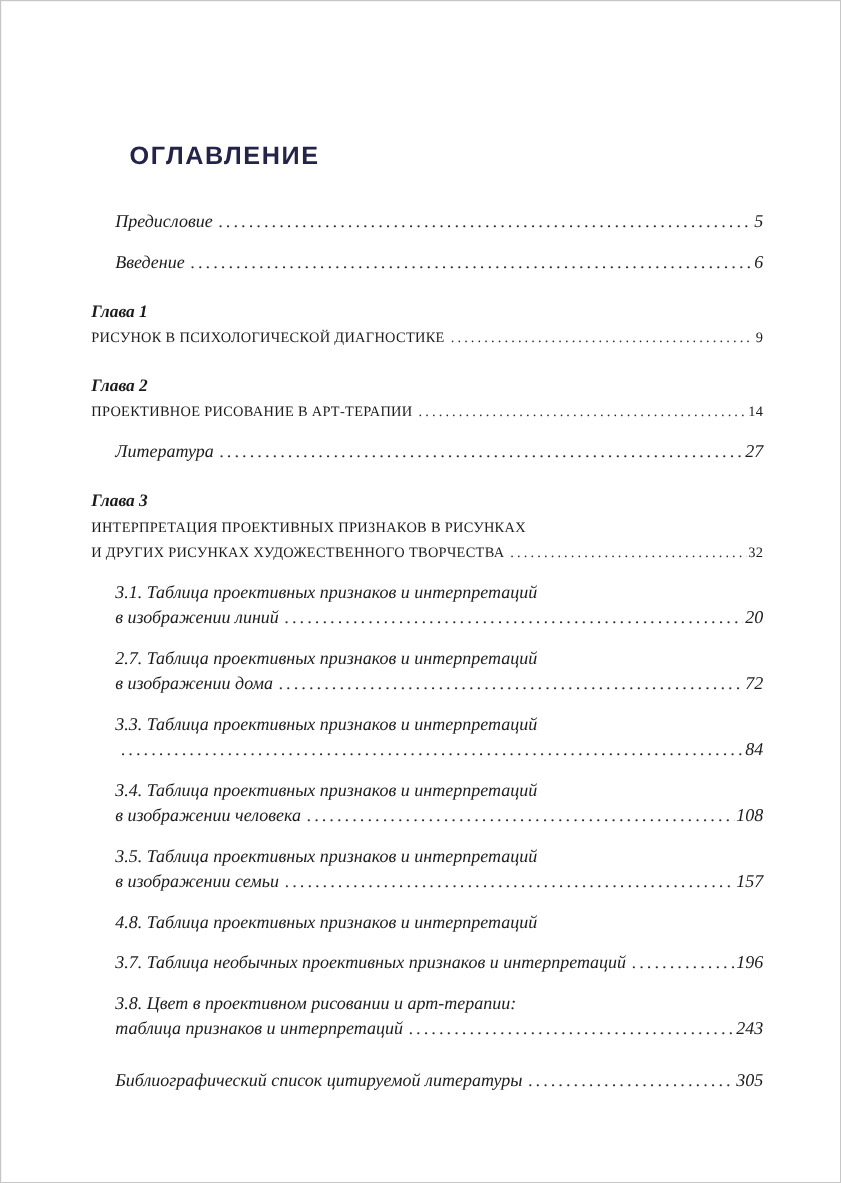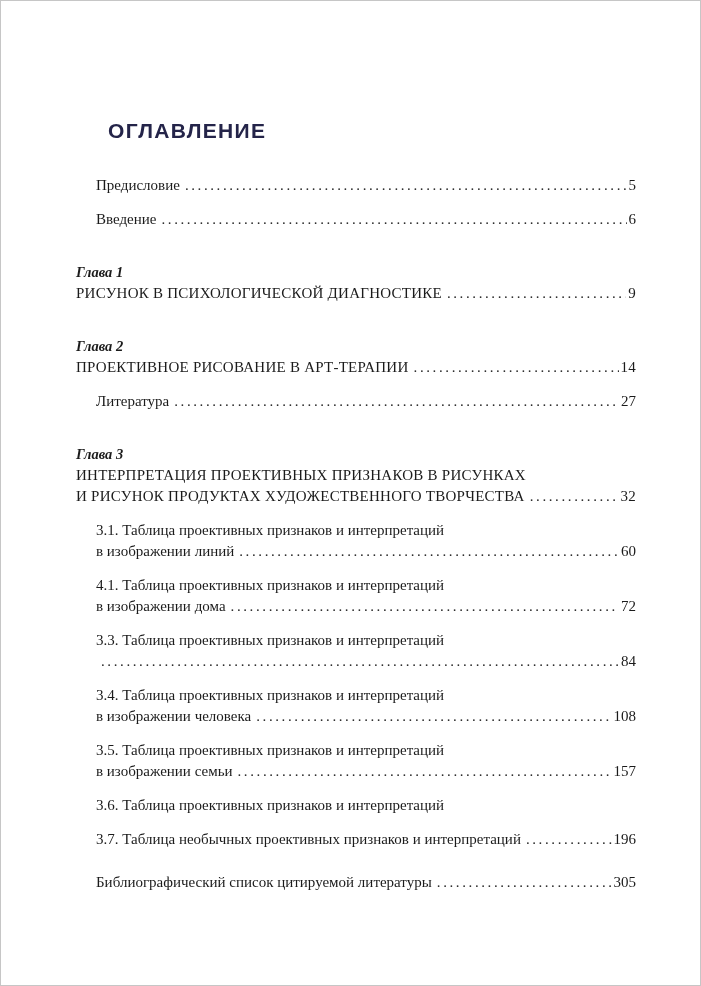--- a/index.html
+++ b/index.html
@@ -27,7 +27,7 @@
   .entries .entry:first-child { margin-top: 0; }
   .entry { margin-top: 13px; }
   .entry.chapter { margin-top: 32px; margin-left: 0; }
-  .entry.front, .entry.sub, .entry.biblio { margin-left: 20px; }
+  .entry.front, .entry.sub, .entry.biblio { margin-left: 20px; font-style: italic; }
   .entry.biblio { margin-top: 22px; }
   .chapter-label {
     font-weight: 700;

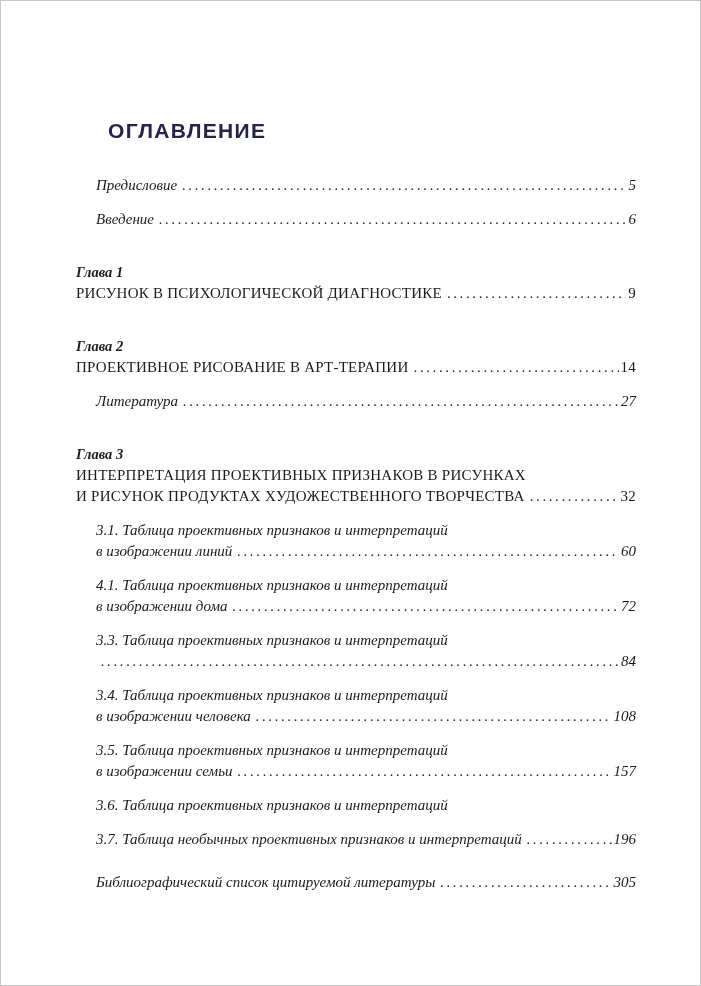--- a/index.html
+++ b/index.html
@@ -26,7 +26,7 @@
   }
   .entries .entry:first-child { margin-top: 0; }
   .entry { margin-top: 13px; }
-  .entry.chapter { margin-top: 32px; margin-left: 0; }
+  .entry.chapter { margin-top: 20px; margin-left: 0; }
   .entry.front, .entry.sub, .entry.biblio { margin-left: 20px; font-style: italic; }
   .entry.biblio { margin-top: 22px; }
   .chapter-label {

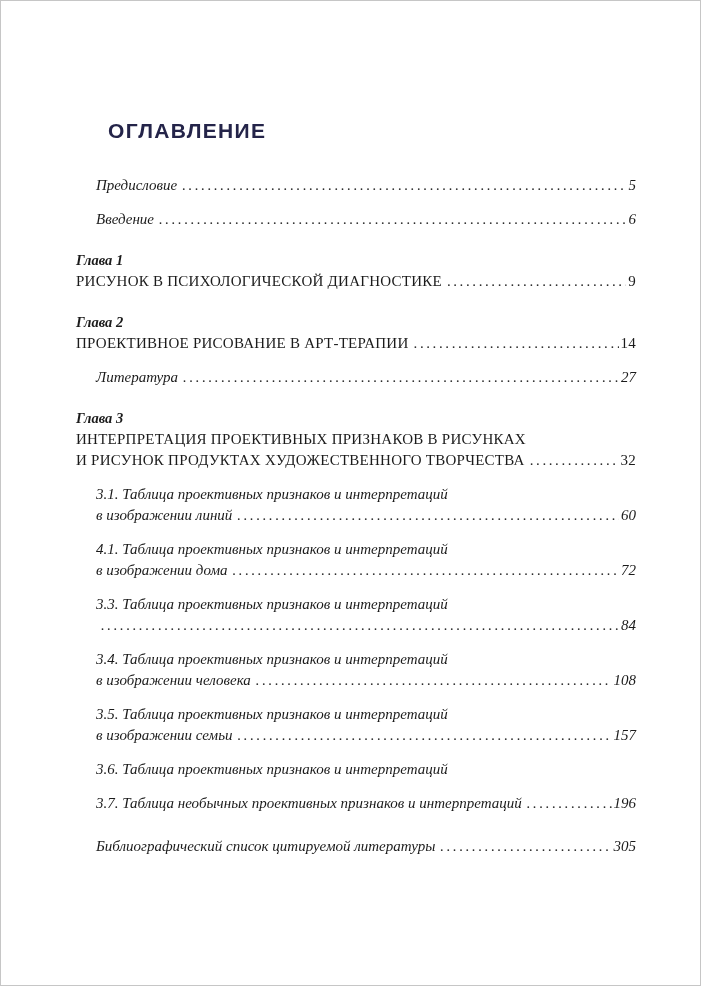--- a/index.html
+++ b/index.html
@@ -42,7 +42,7 @@
     line-height: 21px;
   }
   .line.caps {
-    font-size: 15px;
+    font-size: 12px;
     letter-spacing: 0.25px;
   }
   .txt { white-space: nowrap; }

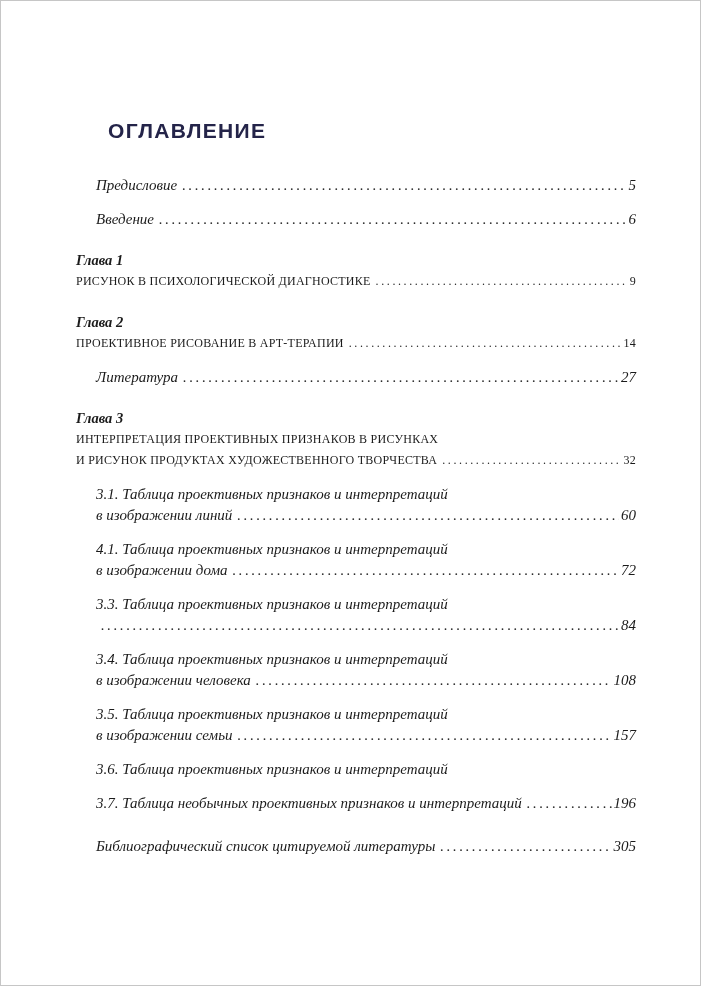--- a/index.html
+++ b/index.html
@@ -109,7 +109,7 @@
           <span class="txt">ИНТЕРПРЕТАЦИЯ ПРОЕКТИВНЫХ ПРИЗНАКОВ В РИСУНКАХ</span>
         </div>
         <div class="line caps">
-          <span class="txt">И РИСУНОК ПРОДУКТАХ ХУДОЖЕСТВЕННОГО ТВОРЧЕСТВА</span>
+          <span class="txt">И ДРУГИХ РИСУНКАХ ХУДОЖЕСТВЕННОГО ТВОРЧЕСТВА</span>
           <span class="dots"></span>
           <span class="num">32</span>
         </div>

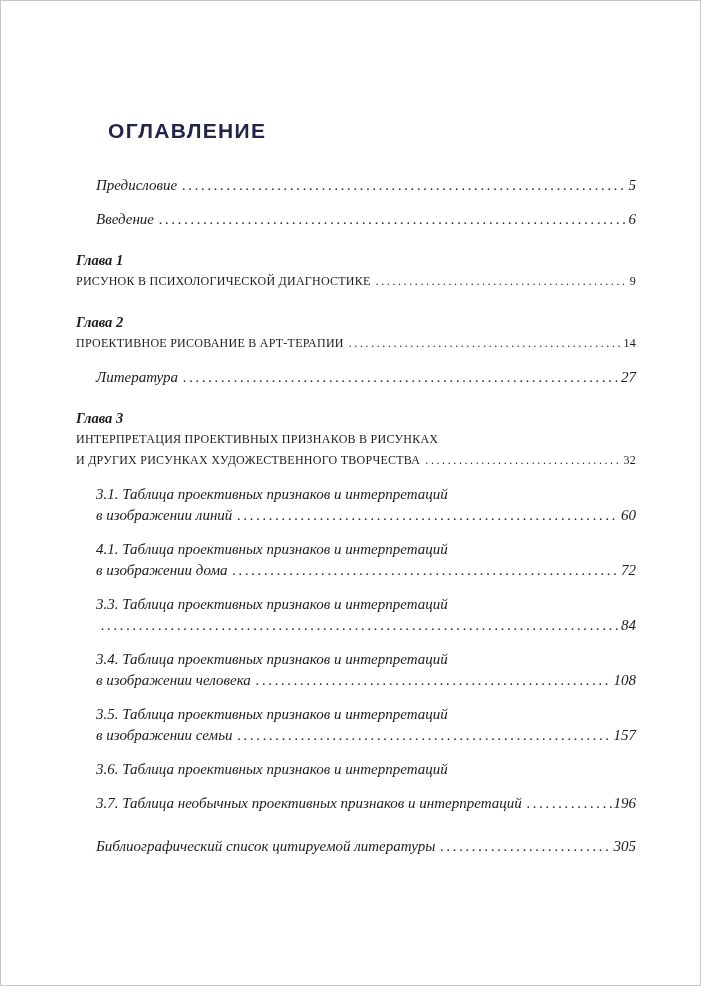--- a/index.html
+++ b/index.html
@@ -121,7 +121,7 @@
         <div class="line">
           <span class="txt">в изображении линий</span>
           <span class="dots"></span>
-          <span class="num">60</span>
+          <span class="num">20</span>
         </div>
       </div>
       <div class="entry sub">

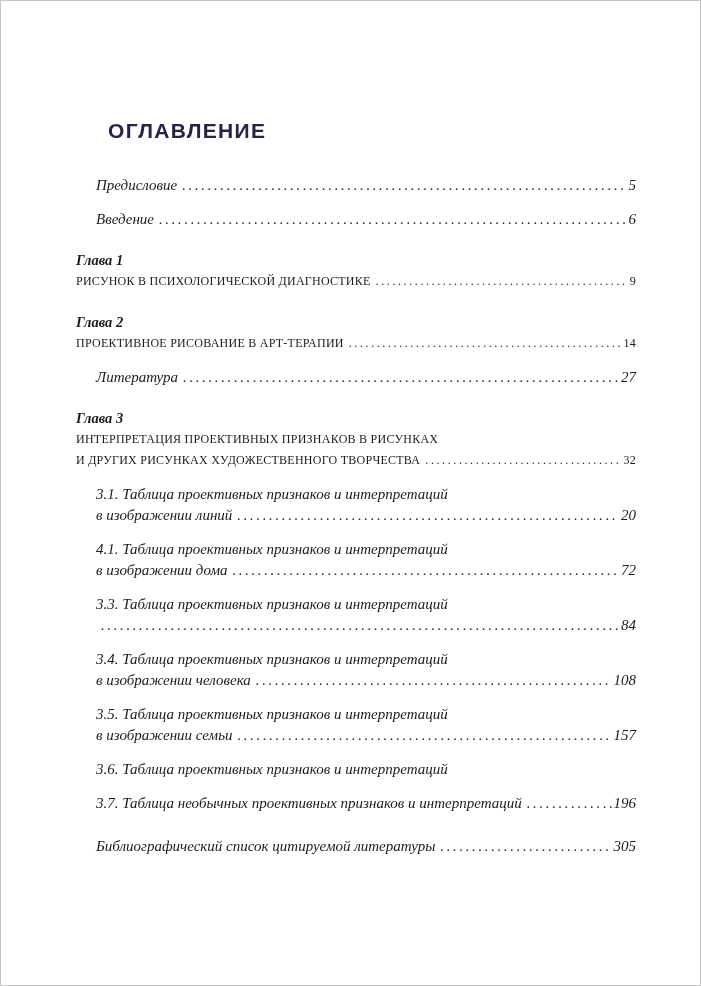--- a/index.html
+++ b/index.html
@@ -126,7 +126,7 @@
       </div>
       <div class="entry sub">
         <div class="line">
-          <span class="txt">4.1. Таблица проективных признаков и интерпретаций</span>
+          <span class="txt">2.7. Таблица проективных признаков и интерпретаций</span>
         </div>
         <div class="line">
           <span class="txt">в изображении дома</span>

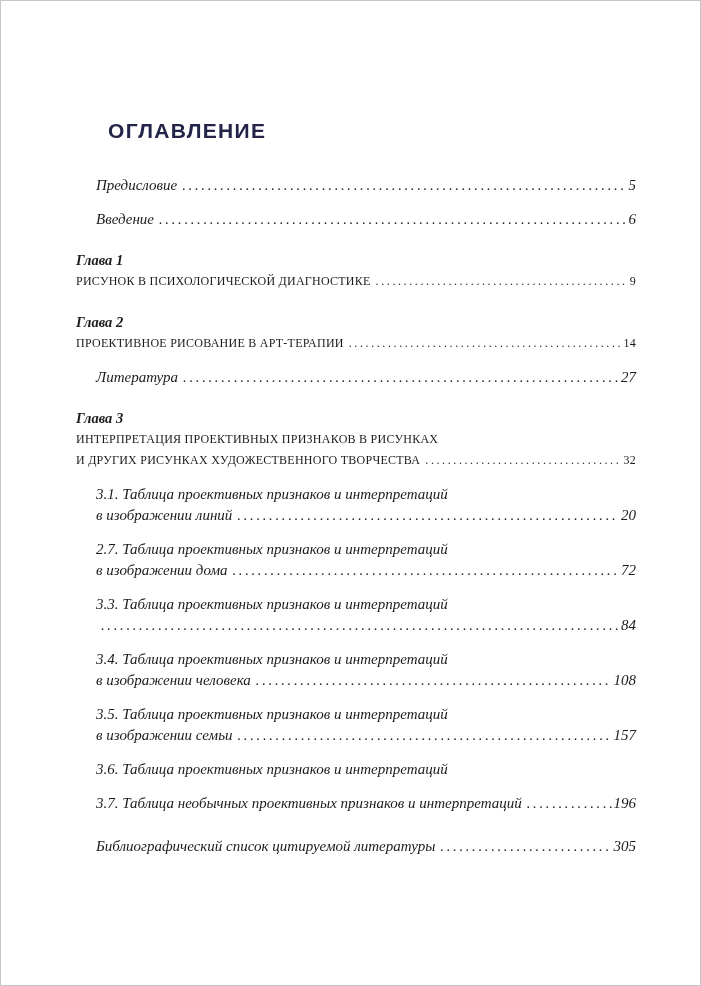--- a/index.html
+++ b/index.html
@@ -165,7 +165,7 @@
       </div>
       <div class="entry sub">
         <div class="line">
-          <span class="txt">3.6. Таблица проективных признаков и интерпретаций</span>
+          <span class="txt">4.8. Таблица проективных признаков и интерпретаций</span>
         </div>
       </div>
       <div class="entry sub">

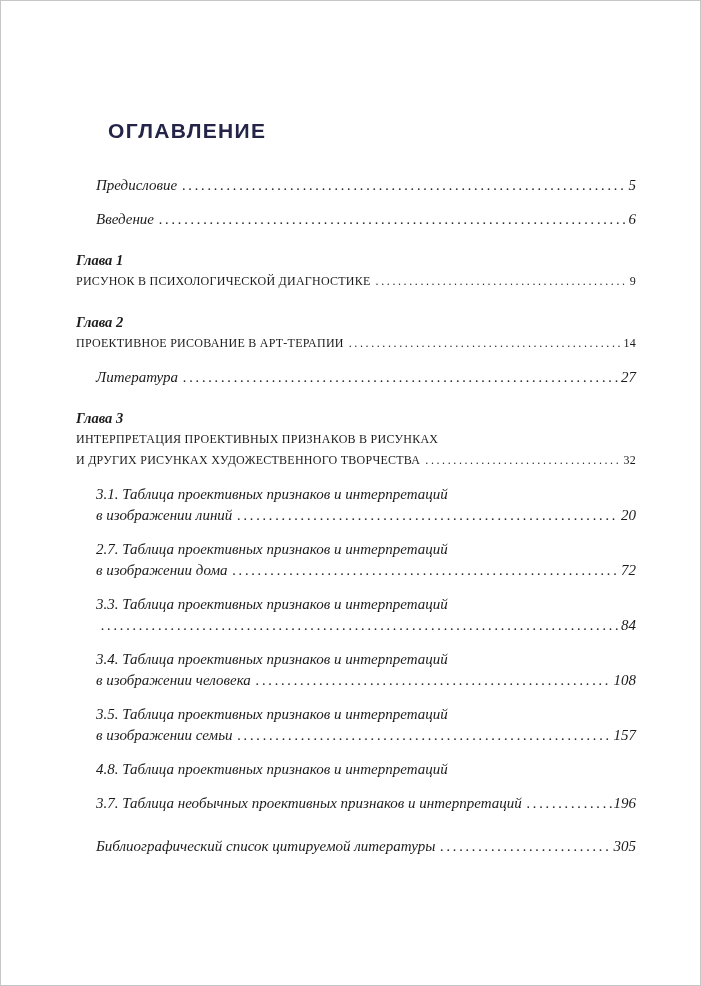--- a/index.html
+++ b/index.html
@@ -175,6 +175,16 @@
           <span class="num">196</span>
         </div>
       </div>
+      <div class="entry sub">
+        <div class="line">
+          <span class="txt">3.8. Цвет в проективном рисовании и арт-терапии:</span>
+        </div>
+        <div class="line">
+          <span class="txt">таблица признаков и интерпретаций</span>
+          <span class="dots"></span>
+          <span class="num">243</span>
+        </div>
+      </div>
       <div class="entry biblio">
         <div class="line">
           <span class="txt">Библиографический список цитируемой литературы</span>

